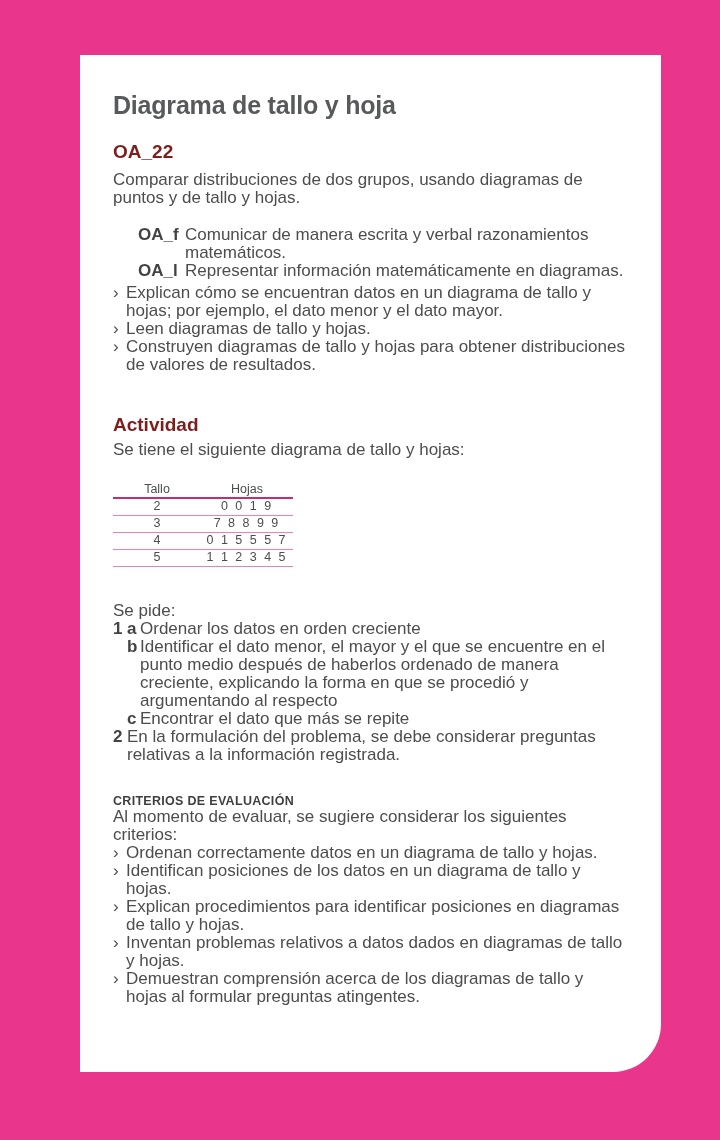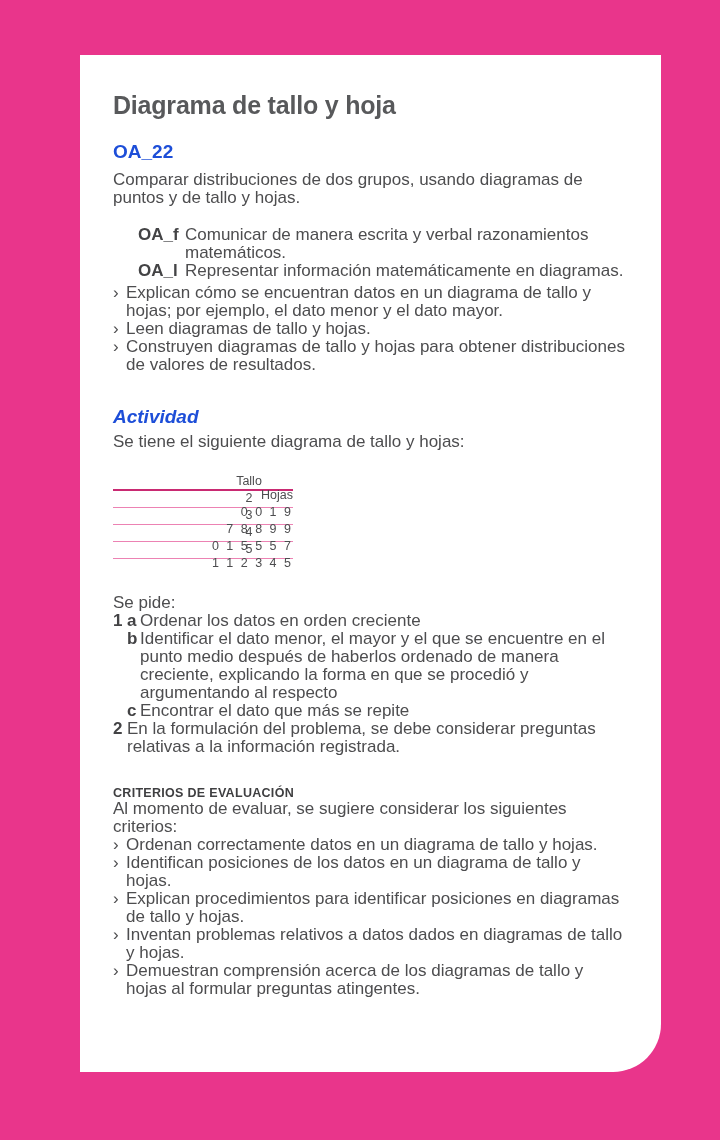--- a/index.html
+++ b/index.html
@@ -30,7 +30,7 @@
   .pink-heading {
     font-size: 19px;
     font-weight: bold;
-    color: #1d4ed8;
+    color: #7f1d1d;
     margin-top: 21px;
   }
   .body-text {

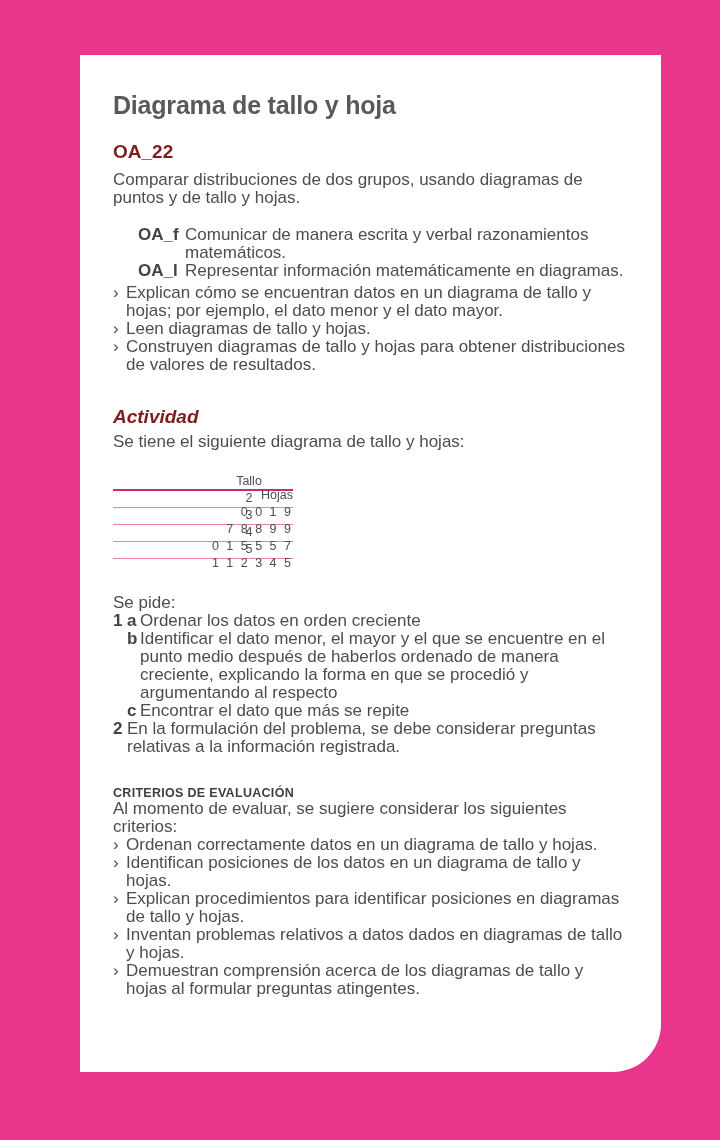--- a/index.html
+++ b/index.html
@@ -53,7 +53,7 @@
   .bullet-row { display: flex; }
   .bullet-marker { width: 13px; flex: none; color: #4D4D4F; }
   .bullet-text { flex: 1; }
-  .activity-heading { margin-top: 32px; font-style: italic; }
+  .activity-heading { margin-top: 40px; }
   .activity-intro { margin-top: 5px; }
   .stem-table {
     margin-top: 23px;

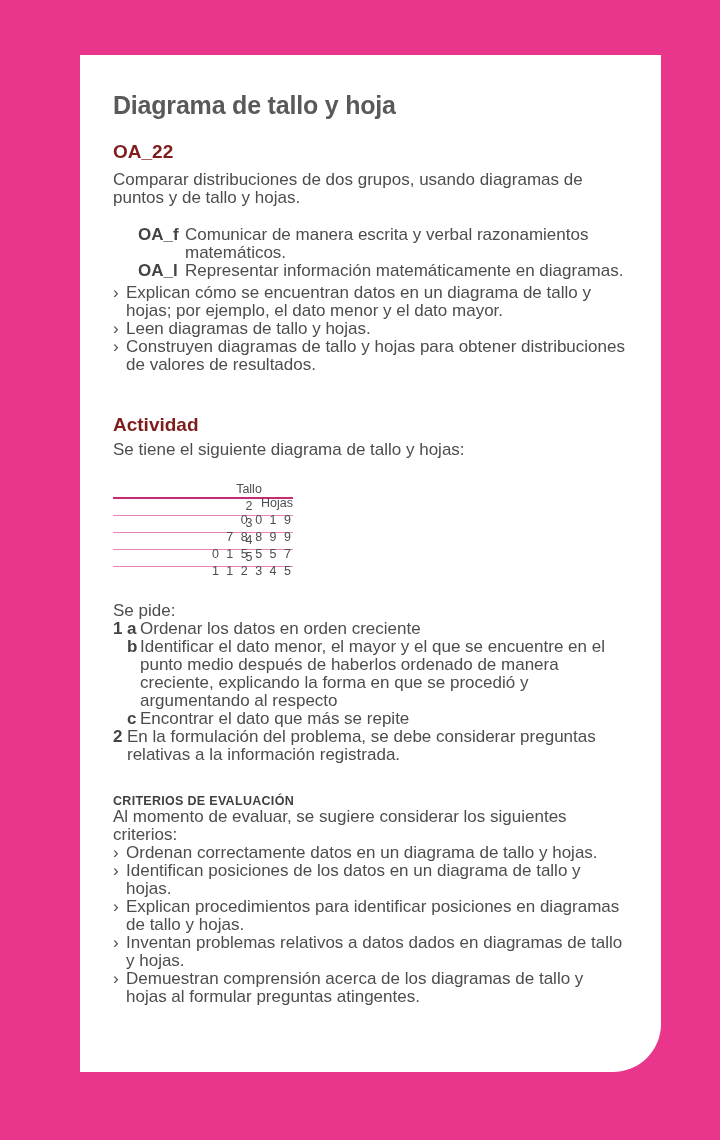--- a/index.html
+++ b/index.html
@@ -63,10 +63,9 @@
   }
   .trow {
     display: flex;
-    align-items: flex-end;
+    align-items: flex-start;
     height: 17px;
     border-bottom: 1px solid #EC82B3;
-    flex-direction: column;
   }
   .trow.thead { border-bottom: 2px solid #C92A72; }
   .tc-stem { width: 88px; text-align: center; flex: none; }

